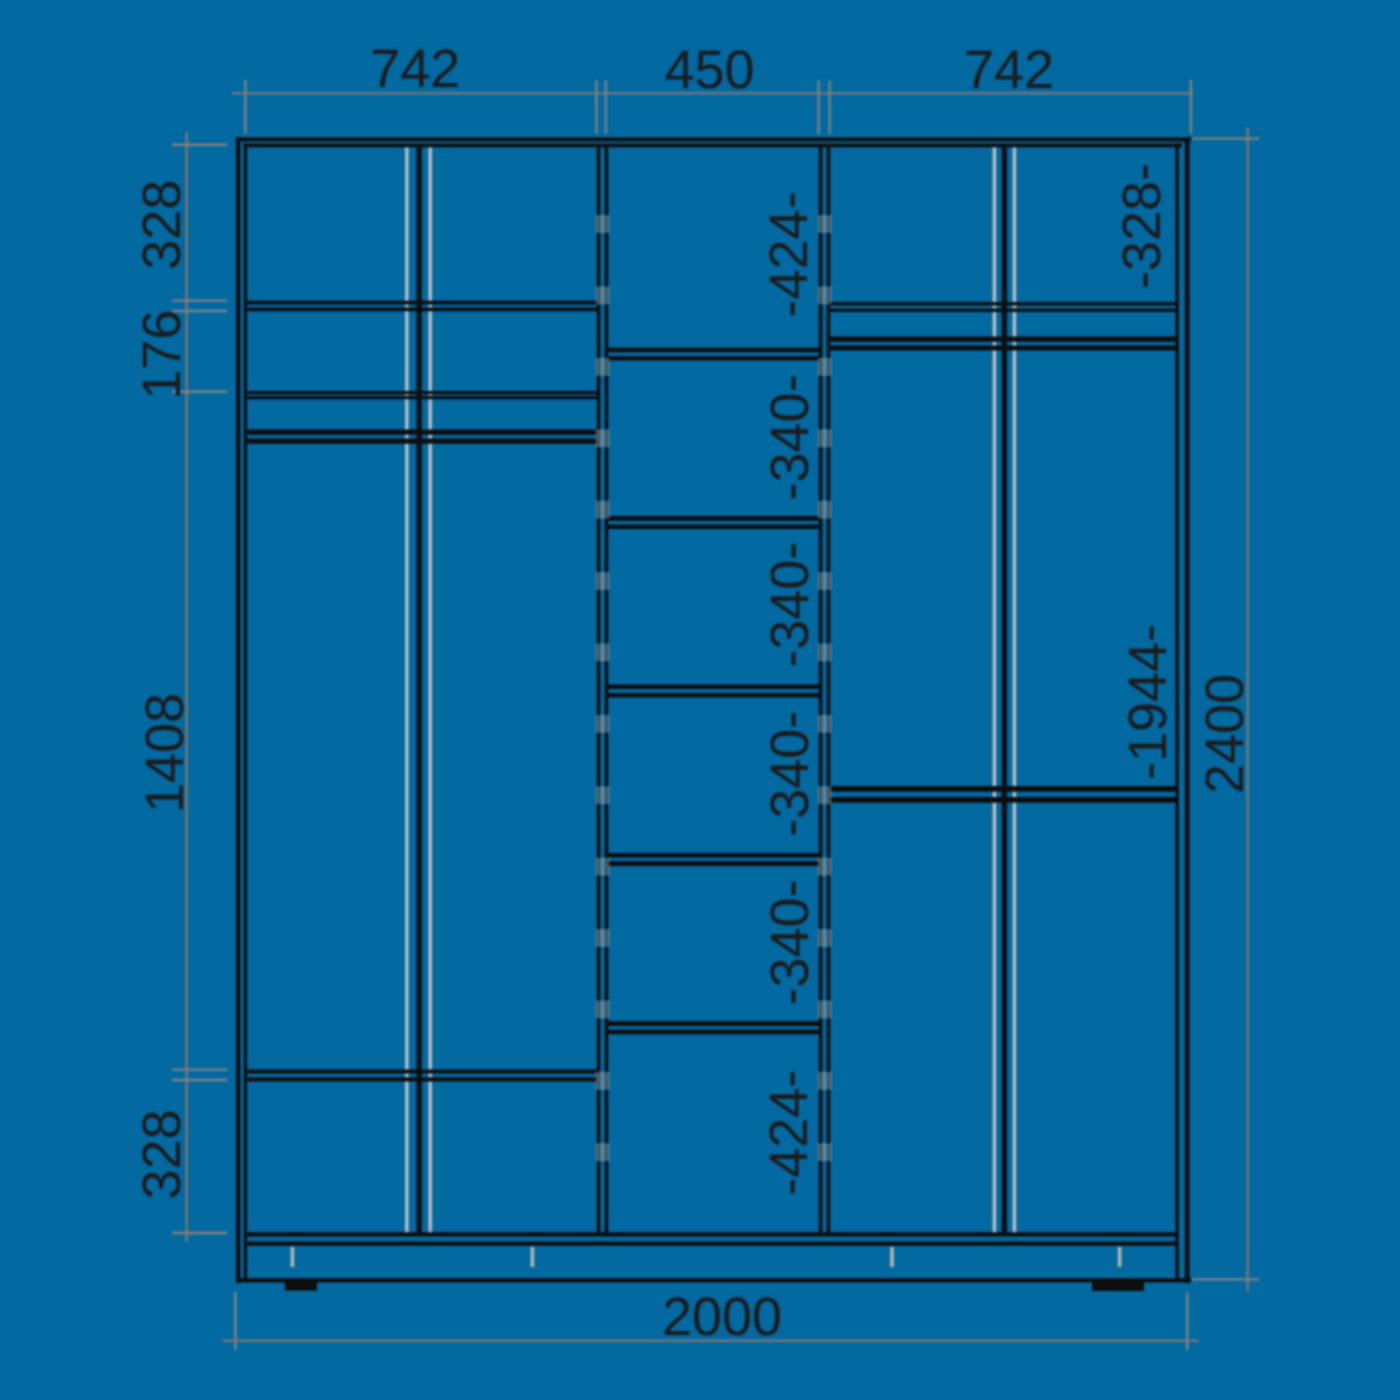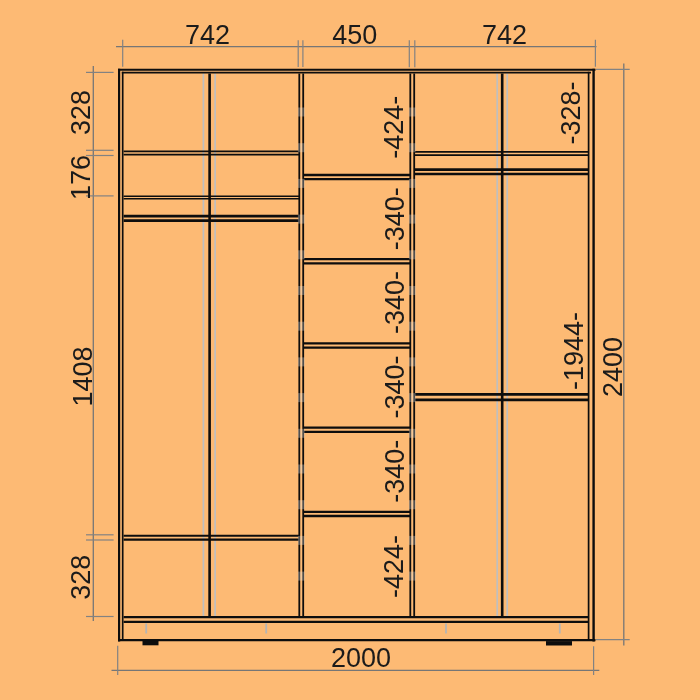--- a/index.html
+++ b/index.html
@@ -3,7 +3,7 @@
 <meta charset="utf-8">
 <style>
   html,body{margin:0;padding:0;background:#ffffff;}
-  .page{width:700px;height:700px;position:relative;background:#fdba74;overflow:hidden;}
+  .page{width:700px;height:700px;position:relative;background:#0369a1;overflow:hidden;}
   svg{position:absolute;left:0;top:0;}
   text{font-family:"Liberation Sans", sans-serif;fill:#1b1b1b;}
 </style>

